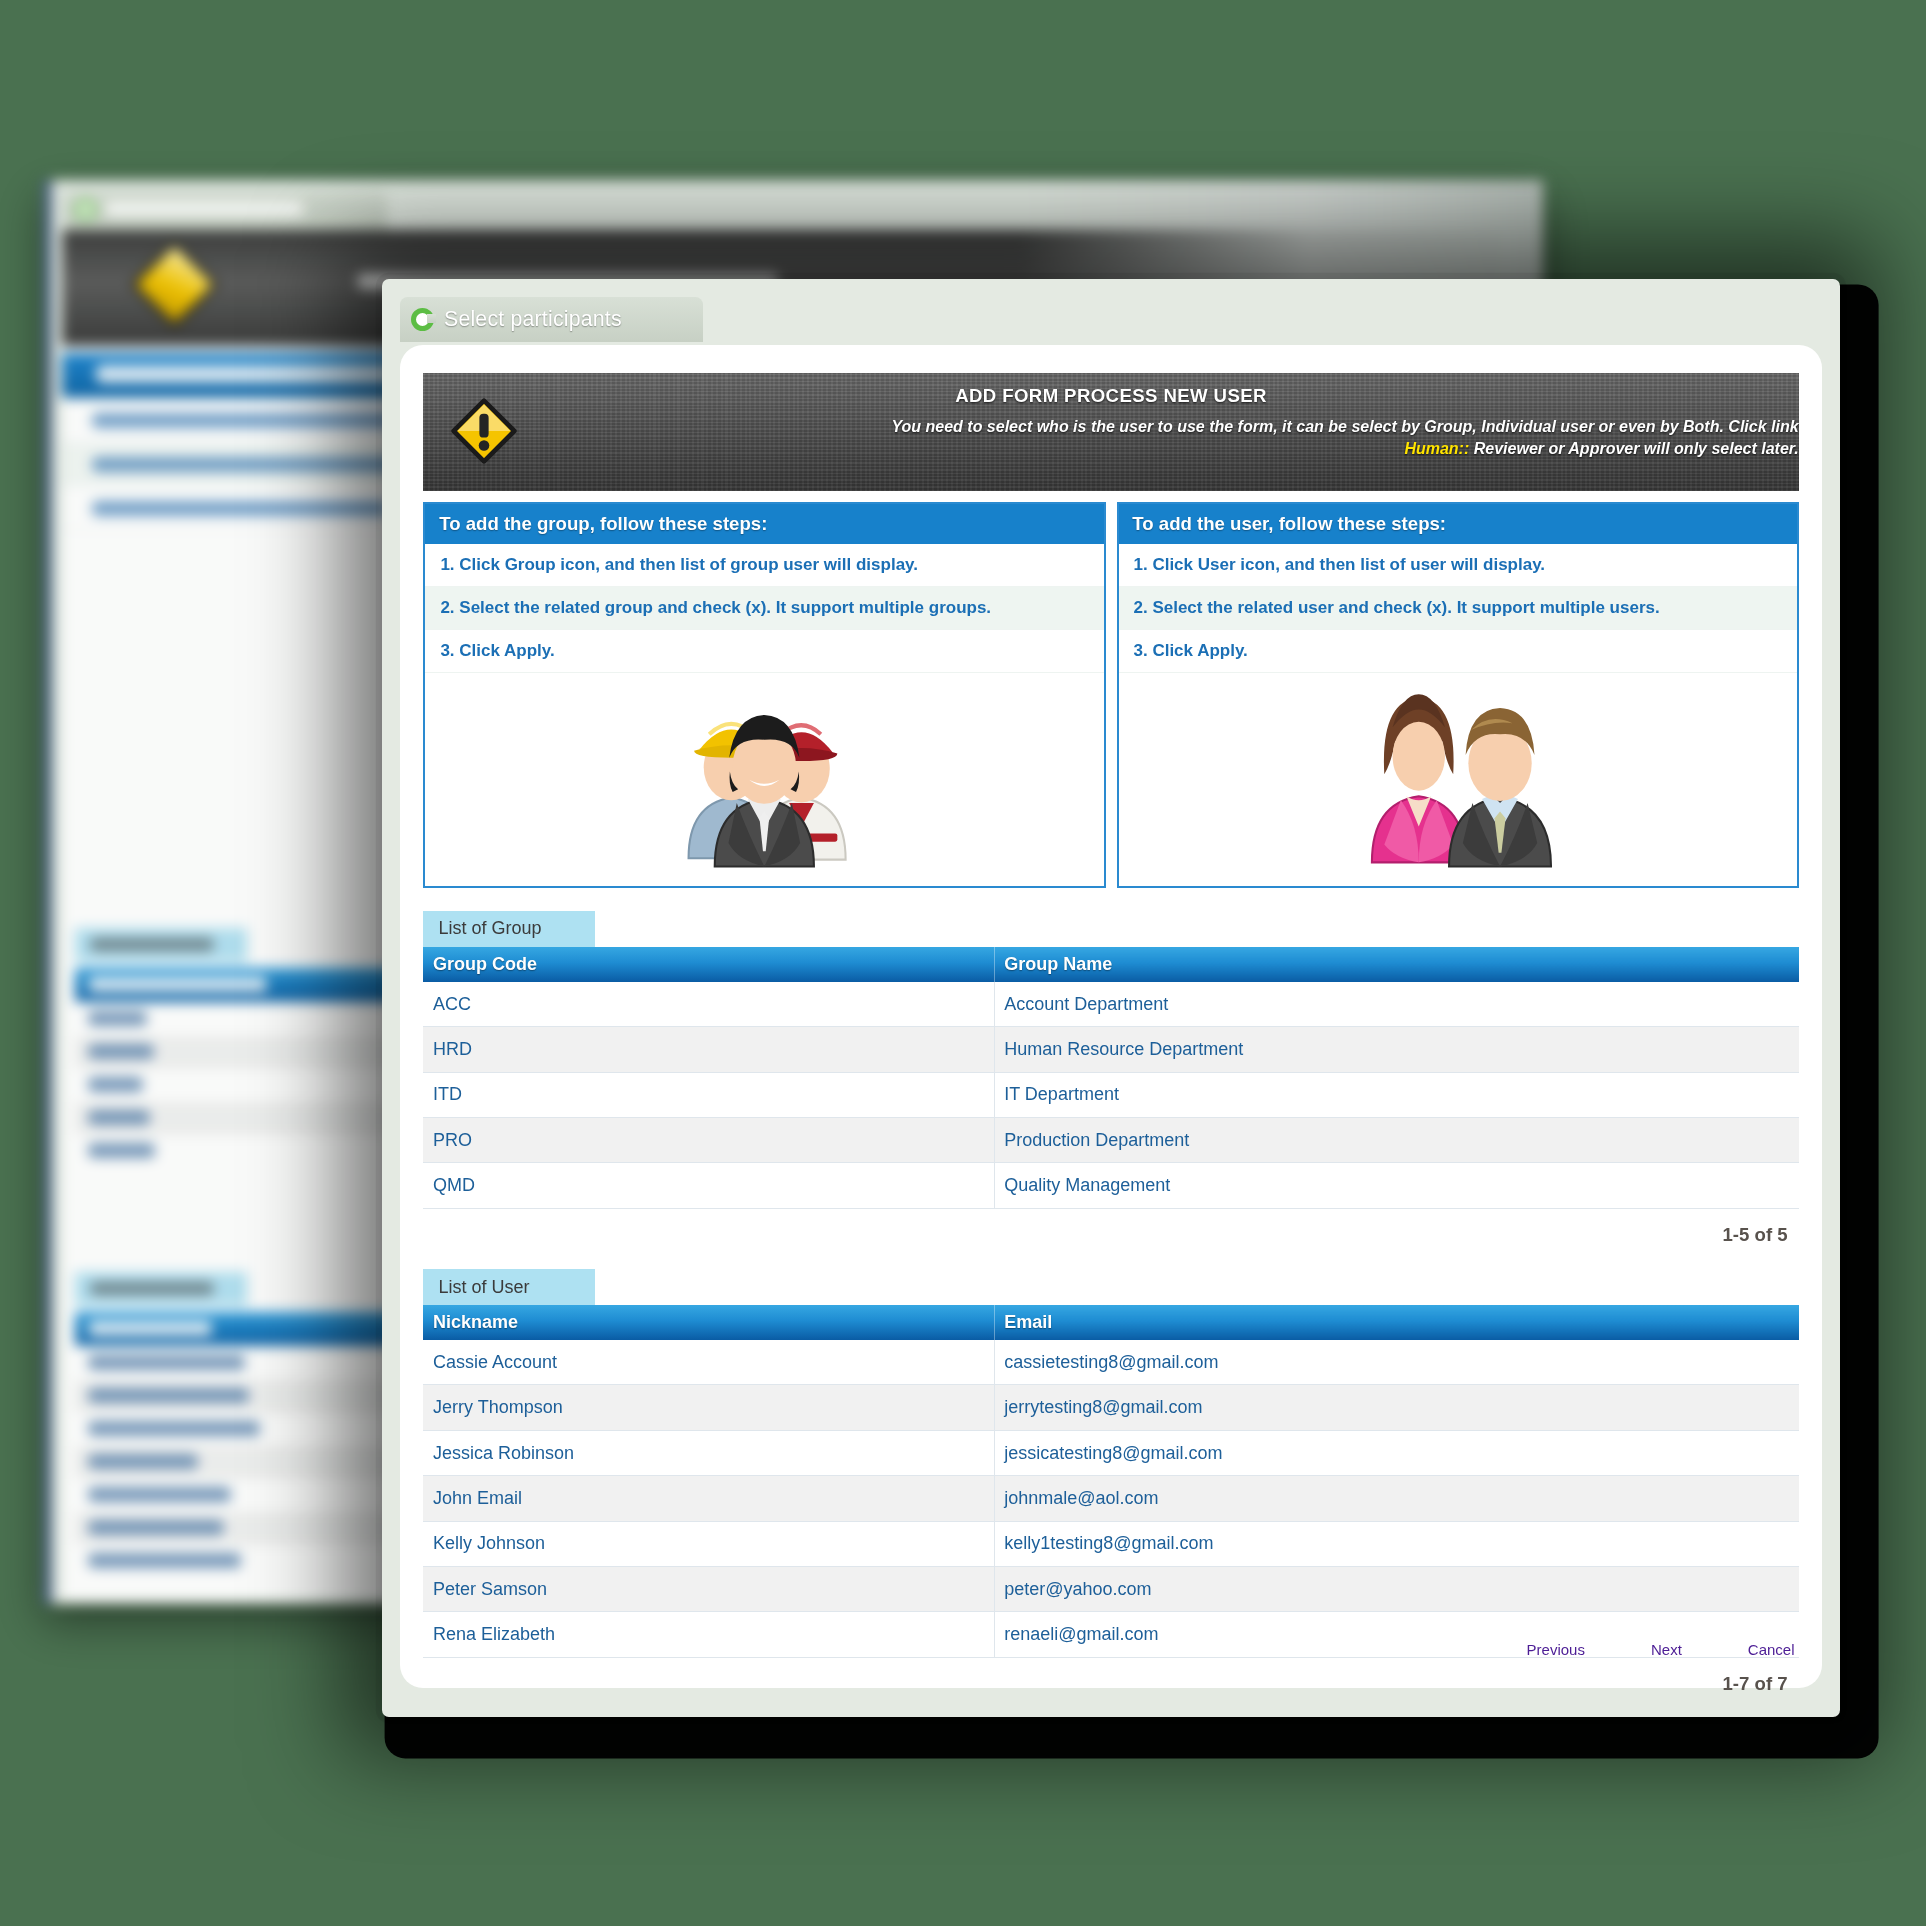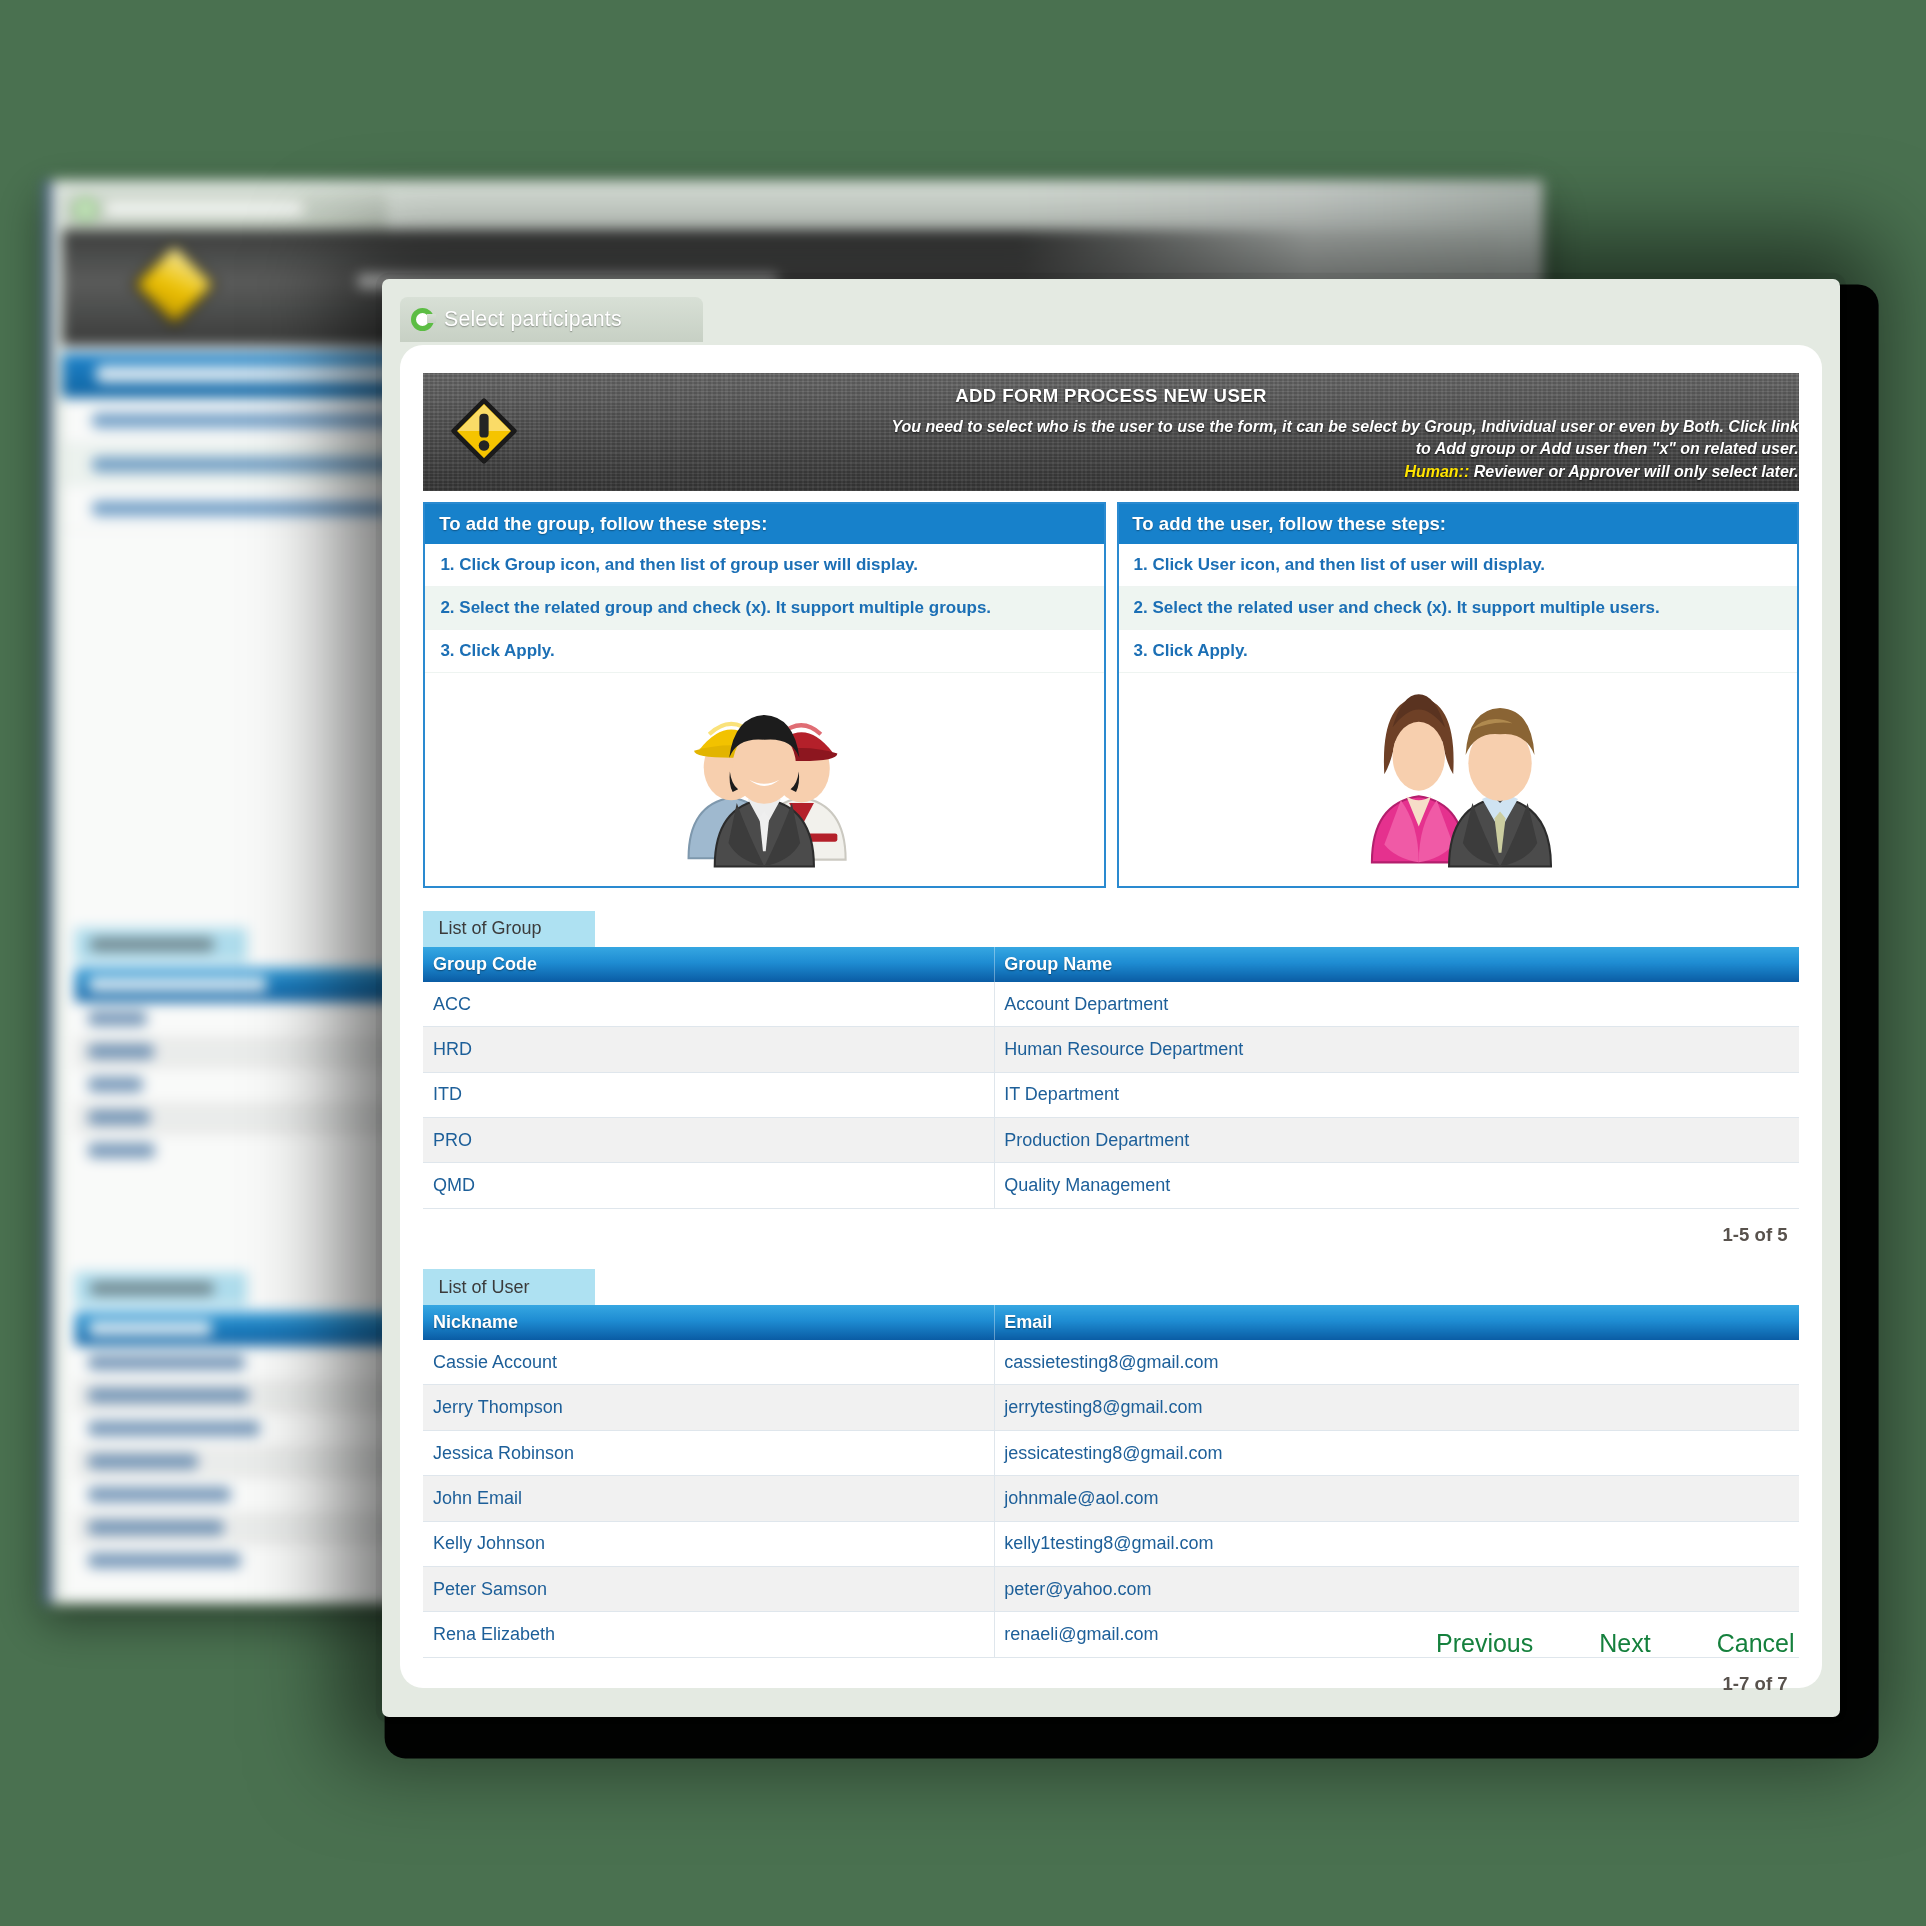--- a/index.html
+++ b/index.html
@@ -409,7 +409,6 @@
         <div class="warn-title">ADD FORM PROCESS NEW USER</div>
         <div class="warn-lines">
           <div>You need to select who is the user to use the form, it can be select by Group, Individual user or even by Both. Click link</div>
-          <div>to Add group or Add user then "x" on related user.</div>
           <div>
             <span class="warn-note-key">Human::</span>
             <span>Reviewer or Approver will only select later.</span>

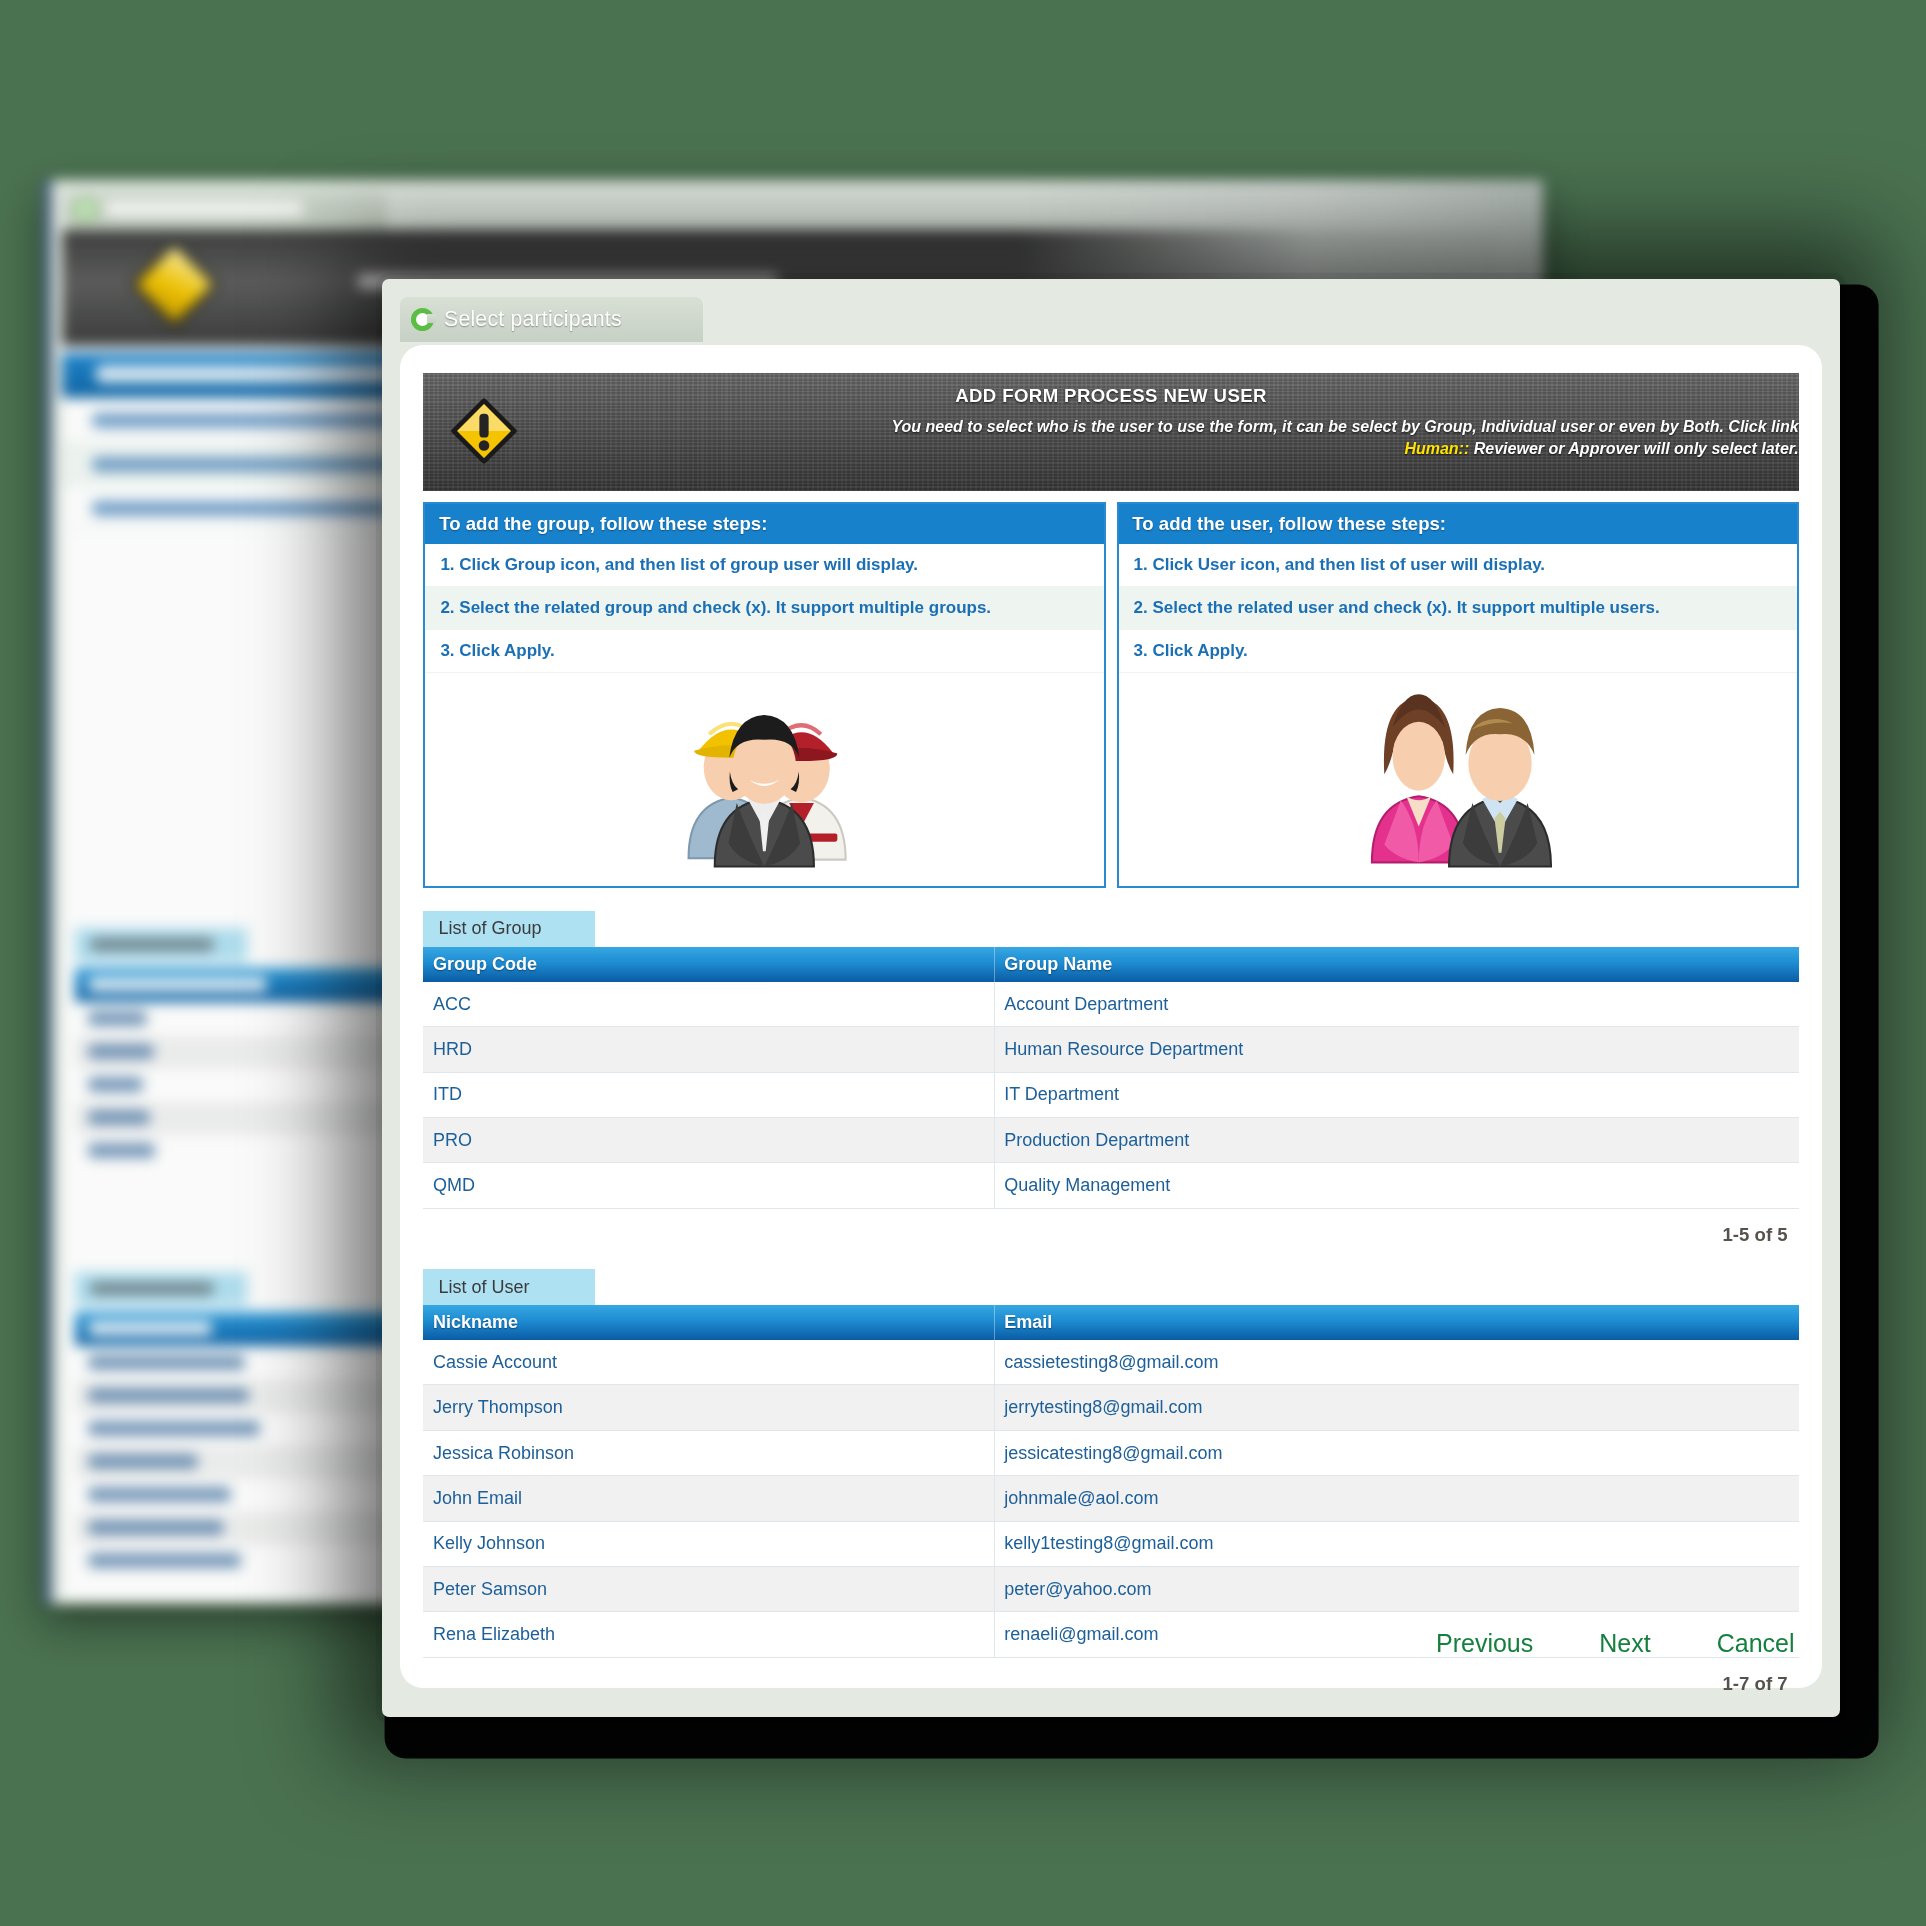--- a/index.html
+++ b/index.html
@@ -299,8 +299,8 @@
     align-items: center;
   }
   .footer-link {
-    font-size: 25px;
-    color: #15803d;
+    font-size: 15px;
+    color: #4c1d95;
     text-decoration: none;
     cursor: pointer;
   }

